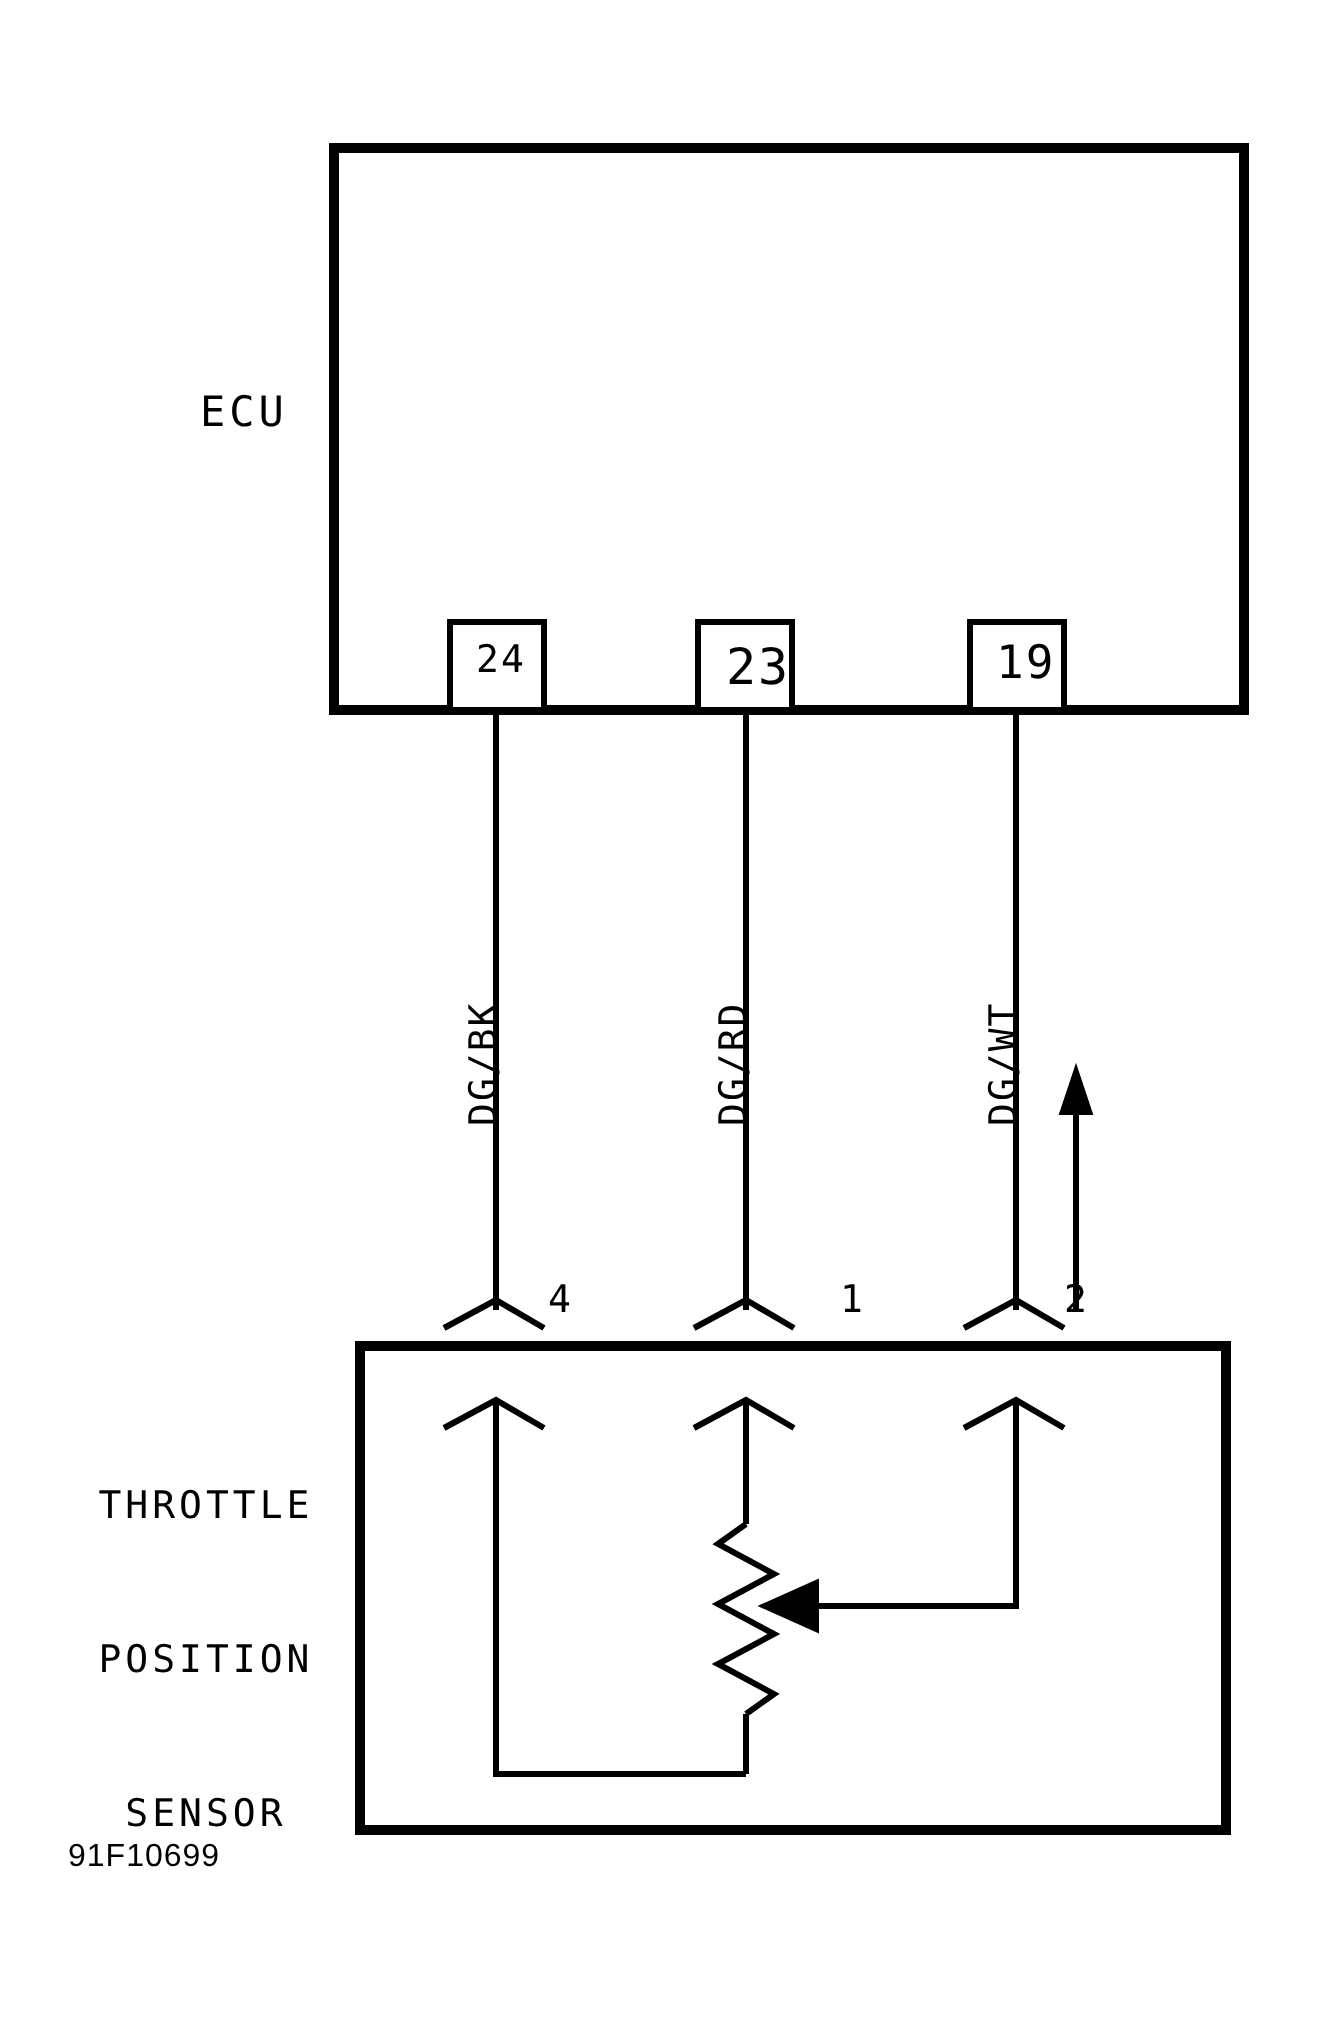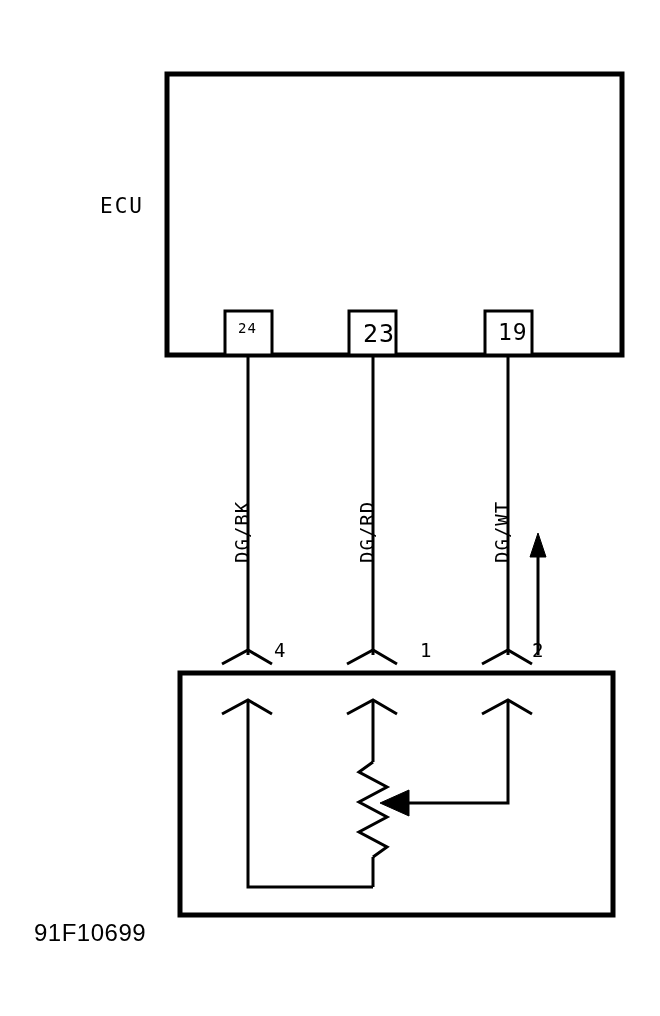--- a/index.html
+++ b/index.html
@@ -50,7 +50,7 @@
     font-size: 21px;
     letter-spacing: 2px;
   }
-  #pin-num-24 { left: 238px; top: 321px; font-size: 14px; }
+  #pin-num-24 { left: 238px; top: 321px; font-size: 19px; }
   #pin-num-23 { left: 363px; top: 321px; font-size: 25px; }
   #pin-num-19 { left: 498px; top: 321px; font-size: 23px; }
 

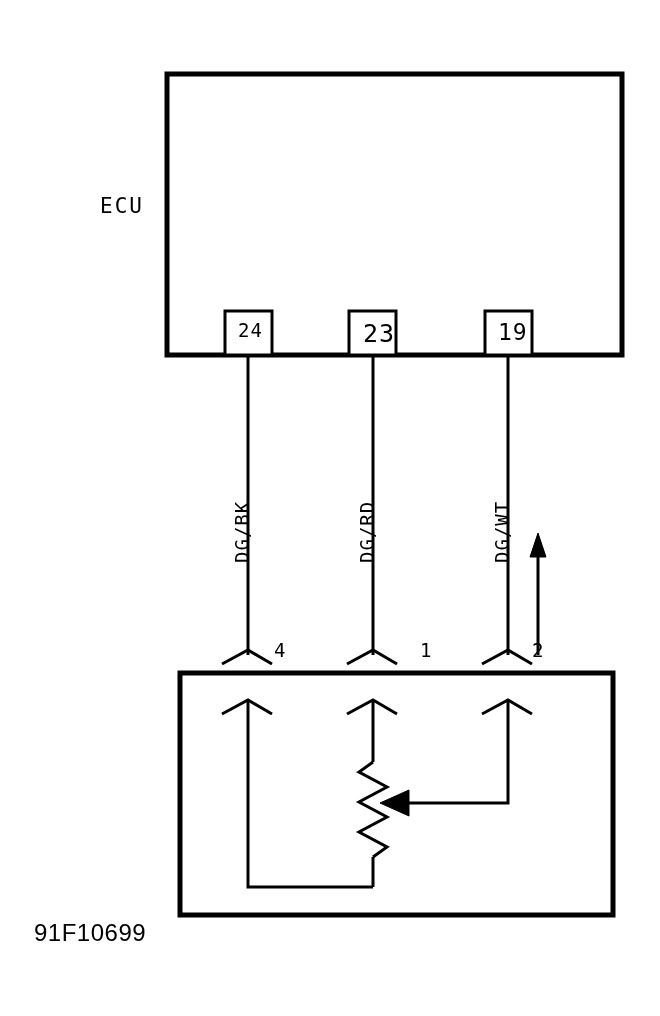--- a/index.html
+++ b/index.html
@@ -151,6 +151,7 @@
   <div class="txt mono" id="conn-num-2">2</div>
 
   <div class="txt mono" id="sensor-title">
+    <div>THROTTLE</div>
   </div>
 
   <div class="txt sans" id="figure-caption">91F10699</div>

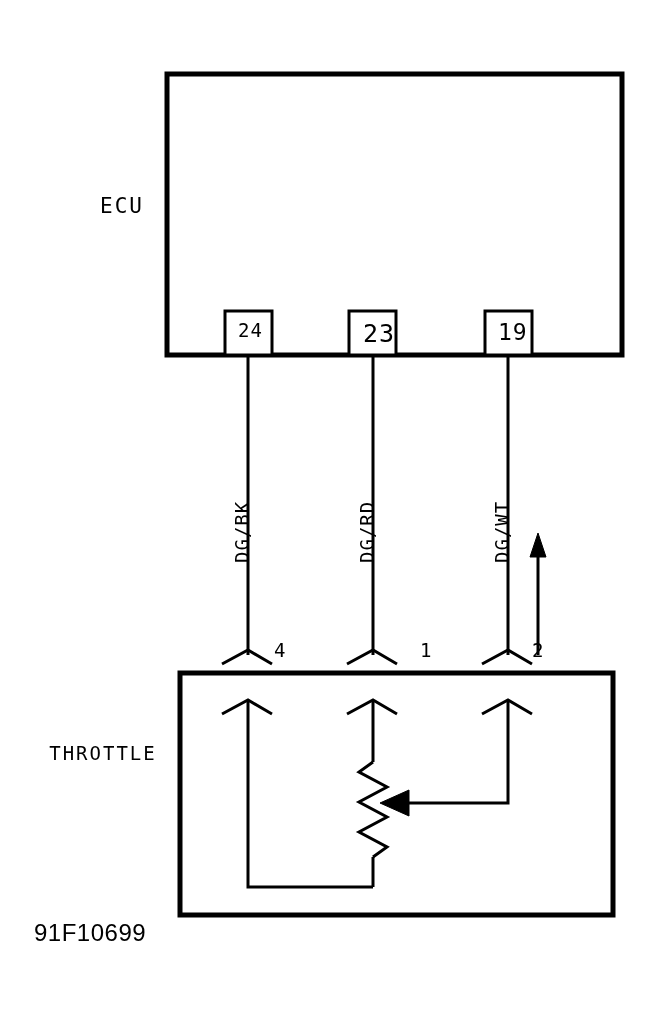--- a/index.html
+++ b/index.html
@@ -152,6 +152,7 @@
 
   <div class="txt mono" id="sensor-title">
     <div>THROTTLE</div>
+    <div>POSITION</div>
   </div>
 
   <div class="txt sans" id="figure-caption">91F10699</div>

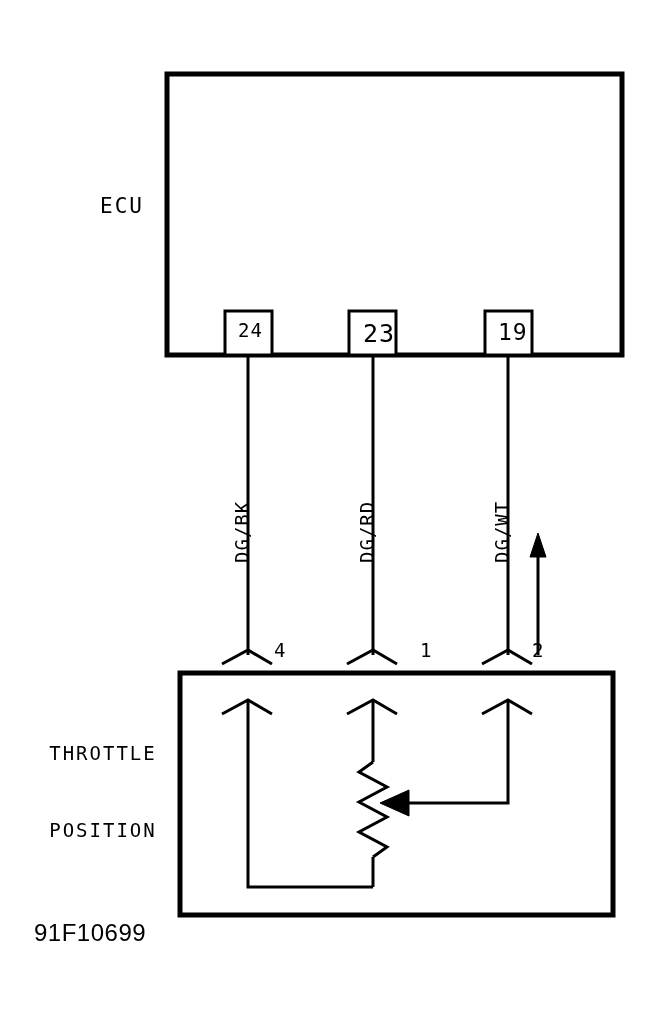--- a/index.html
+++ b/index.html
@@ -153,6 +153,7 @@
   <div class="txt mono" id="sensor-title">
     <div>THROTTLE</div>
     <div>POSITION</div>
+    <div>SENSOR</div>
   </div>
 
   <div class="txt sans" id="figure-caption">91F10699</div>

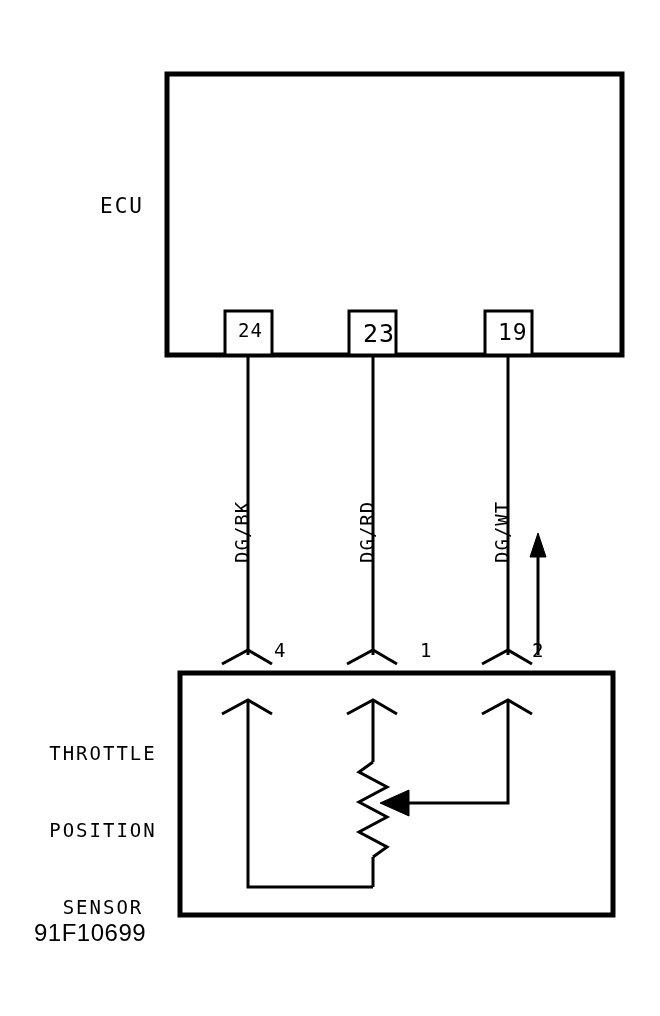--- a/index.html
+++ b/index.html
@@ -76,7 +76,7 @@
   #figure-caption {
     left: 34px;
     top: 921px;
-    font-size: 24px;
+    font-size: 16px;
     letter-spacing: 0.5px;
   }
 </style>

